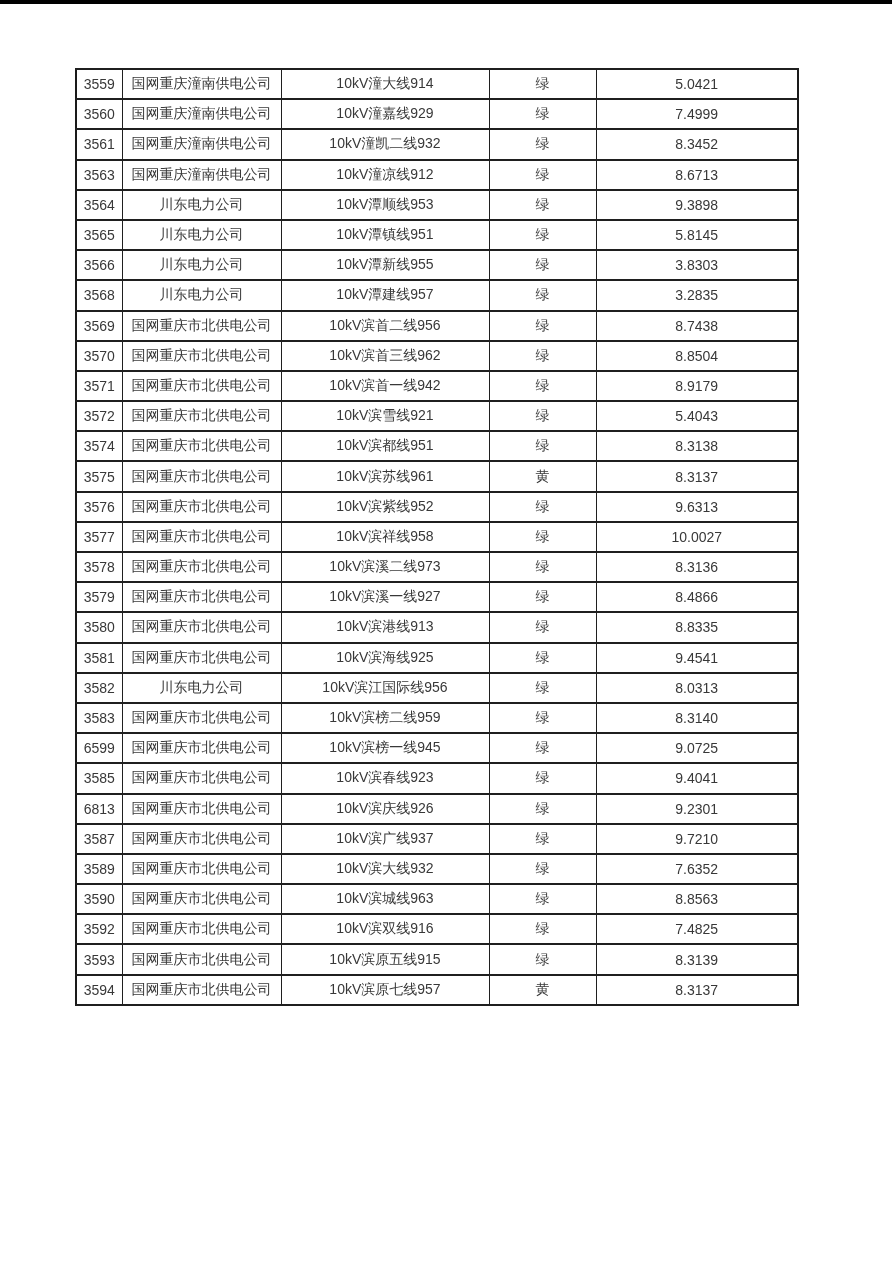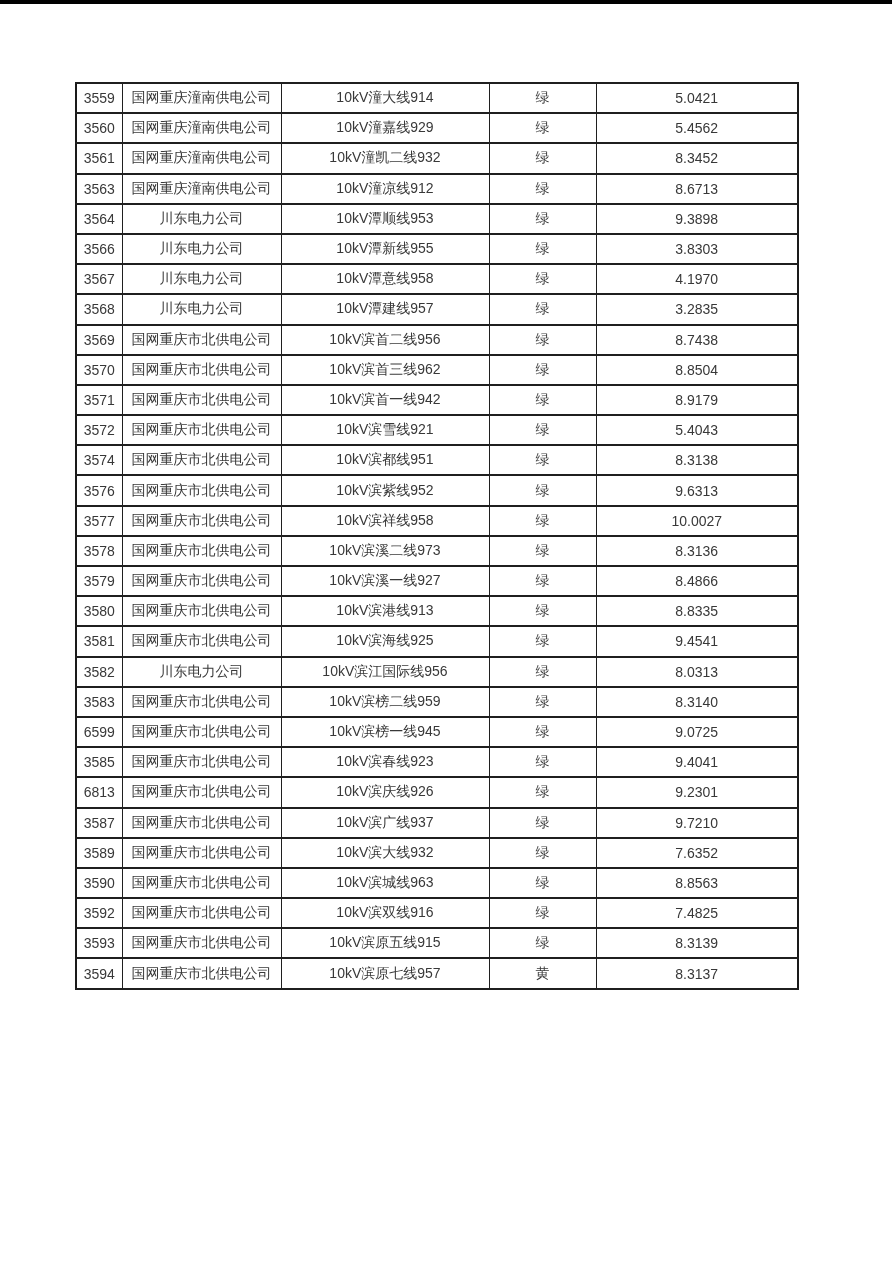--- a/index.html
+++ b/index.html
@@ -15,7 +15,7 @@
     width: 892px; height: 4px;
     background: #000000;
   }
-  .doc-table-wrap { position: absolute; left: 75px; top: 82px; }
+  .doc-table-wrap { position: absolute; left: 75px; top: 68px; }
   table.doc-table {
     border-collapse: collapse;
     table-layout: fixed;

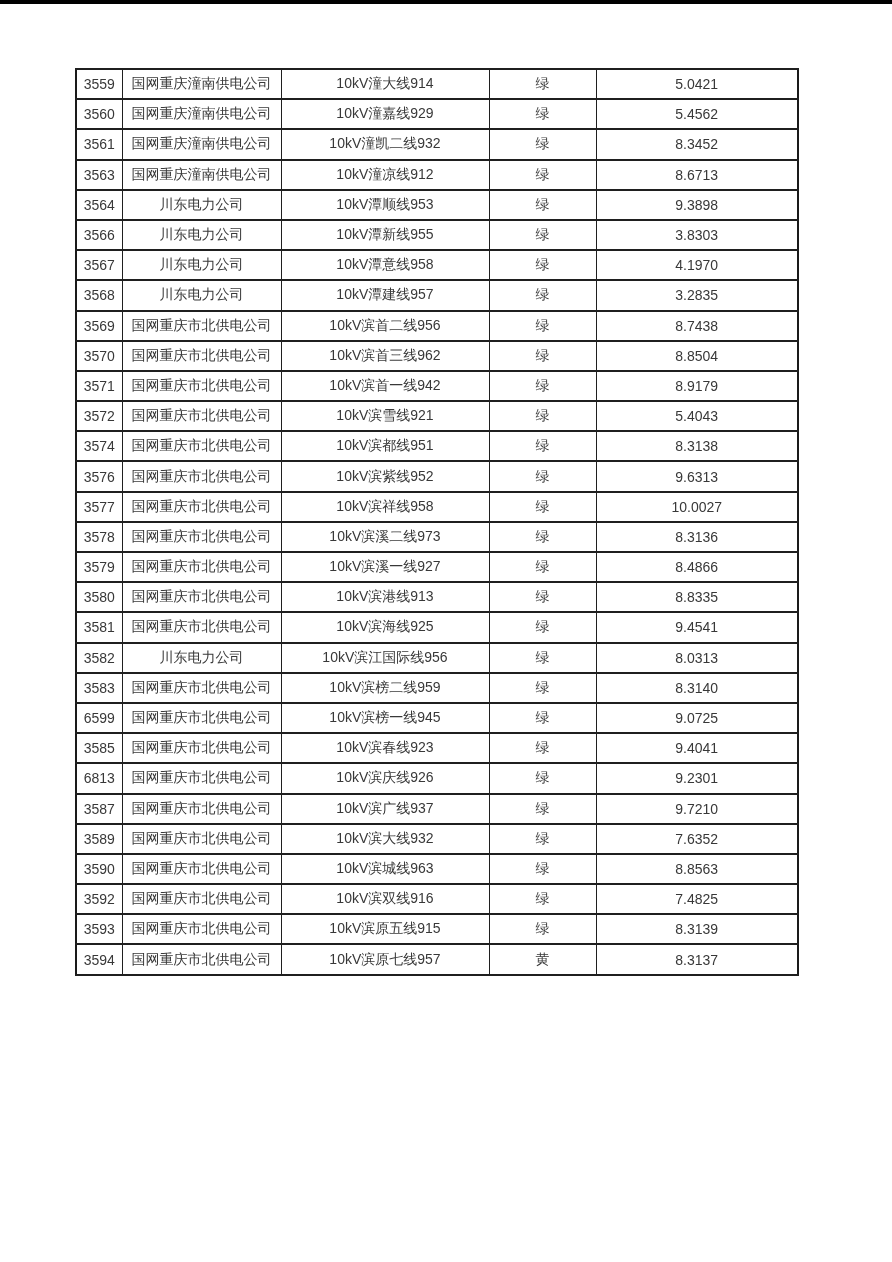--- a/index.html
+++ b/index.html
@@ -72,7 +72,7 @@
             <td>国网重庆潼南供电公司</td>
             <td>10kV潼嘉线929</td>
             <td>绿</td>
-            <td>5.4562</td>
+            <td>7.4999</td>
           </tr>
 
           <tr>

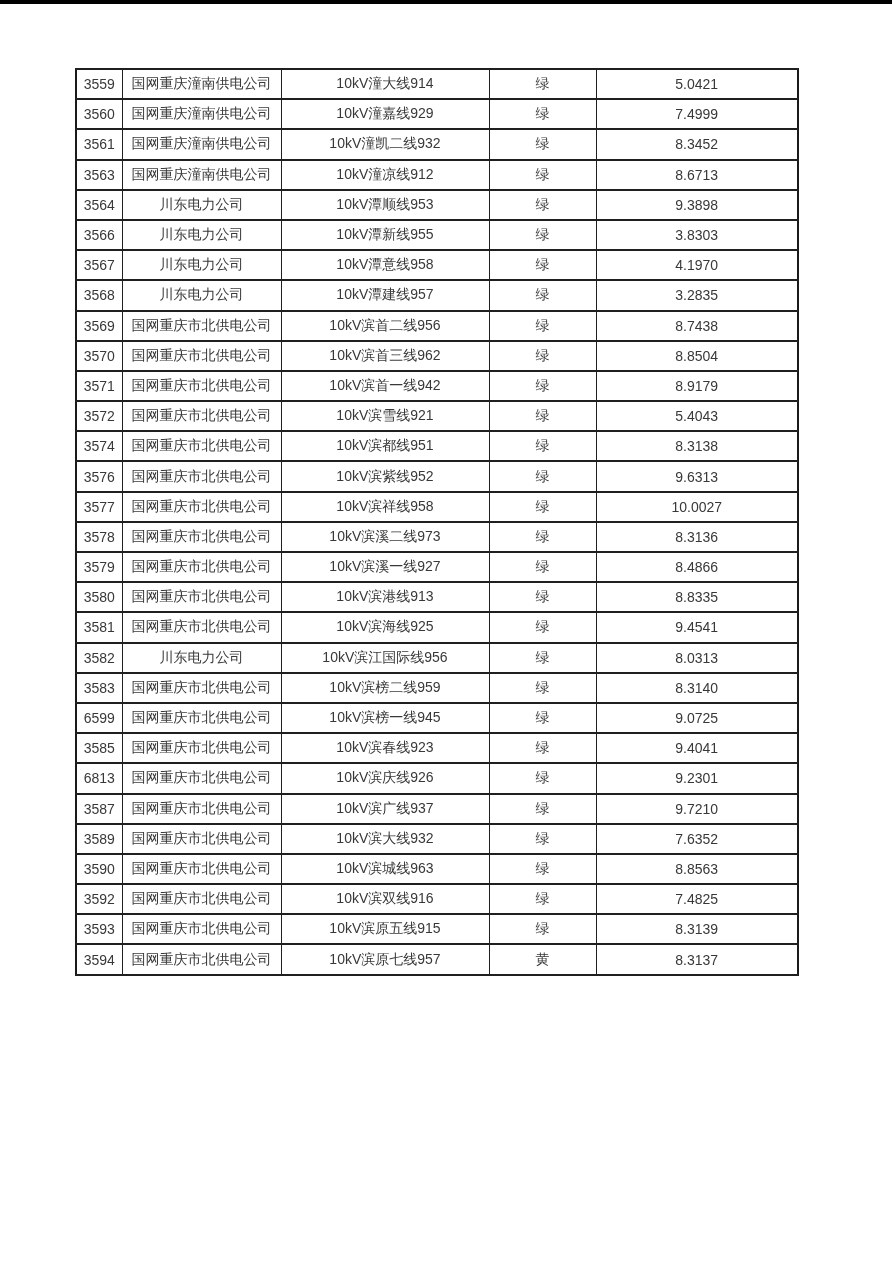--- a/index.html
+++ b/index.html
@@ -100,6 +100,13 @@
             <td>9.3898</td>
           </tr>
 
+          <tr>
+            <td>3565</td>
+            <td>川东电力公司</td>
+            <td>10kV潭镇线951</td>
+            <td>绿</td>
+            <td>5.8145</td>
+          </tr>
 
           <tr>
             <td>3566</td>

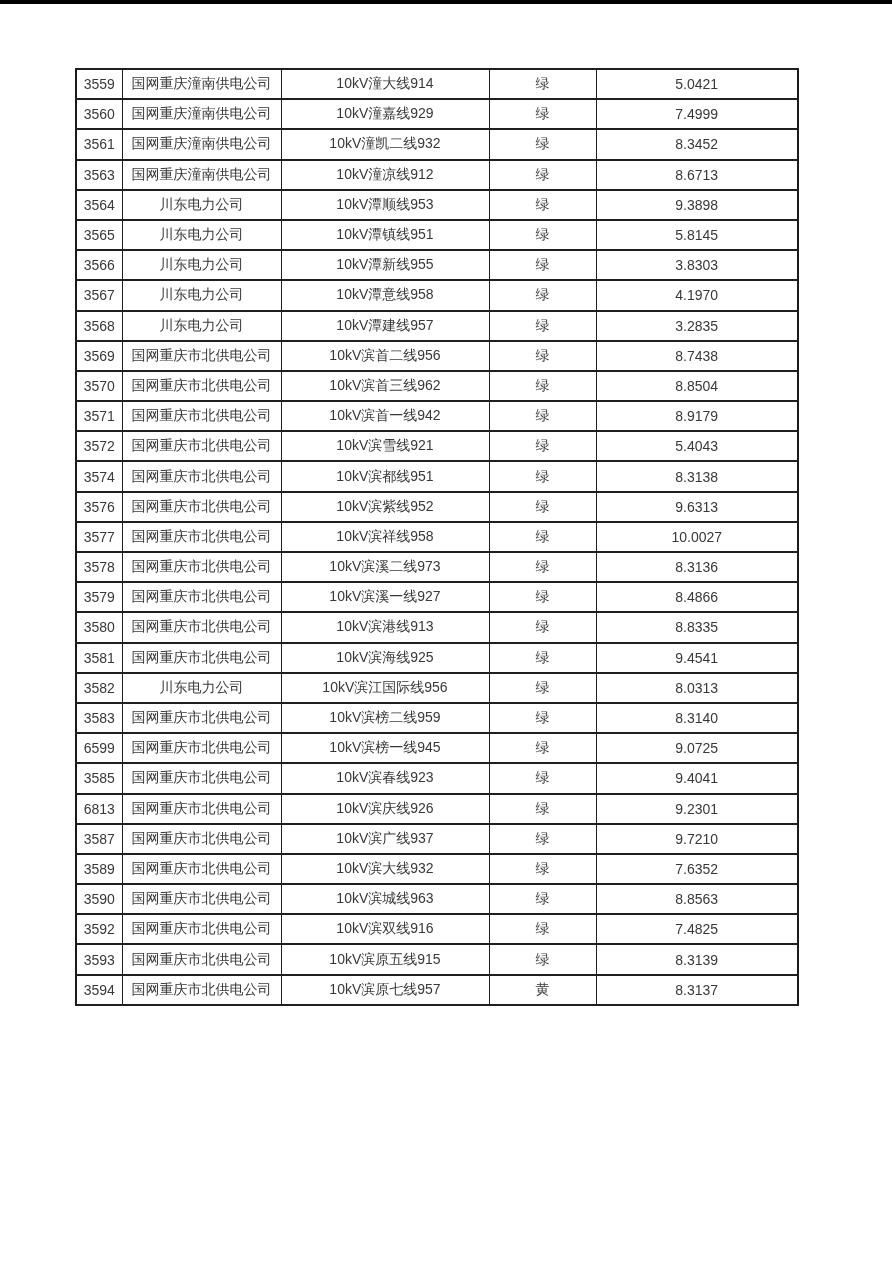--- a/index.html
+++ b/index.html
@@ -116,13 +116,6 @@
             <td>3.8303</td>
           </tr>
 
-          <tr>
-            <td>3567</td>
-            <td>川东电力公司</td>
-            <td>10kV潭意线958</td>
-            <td>绿</td>
-            <td>4.1970</td>
-          </tr>
 
           <tr>
             <td>3568</td>

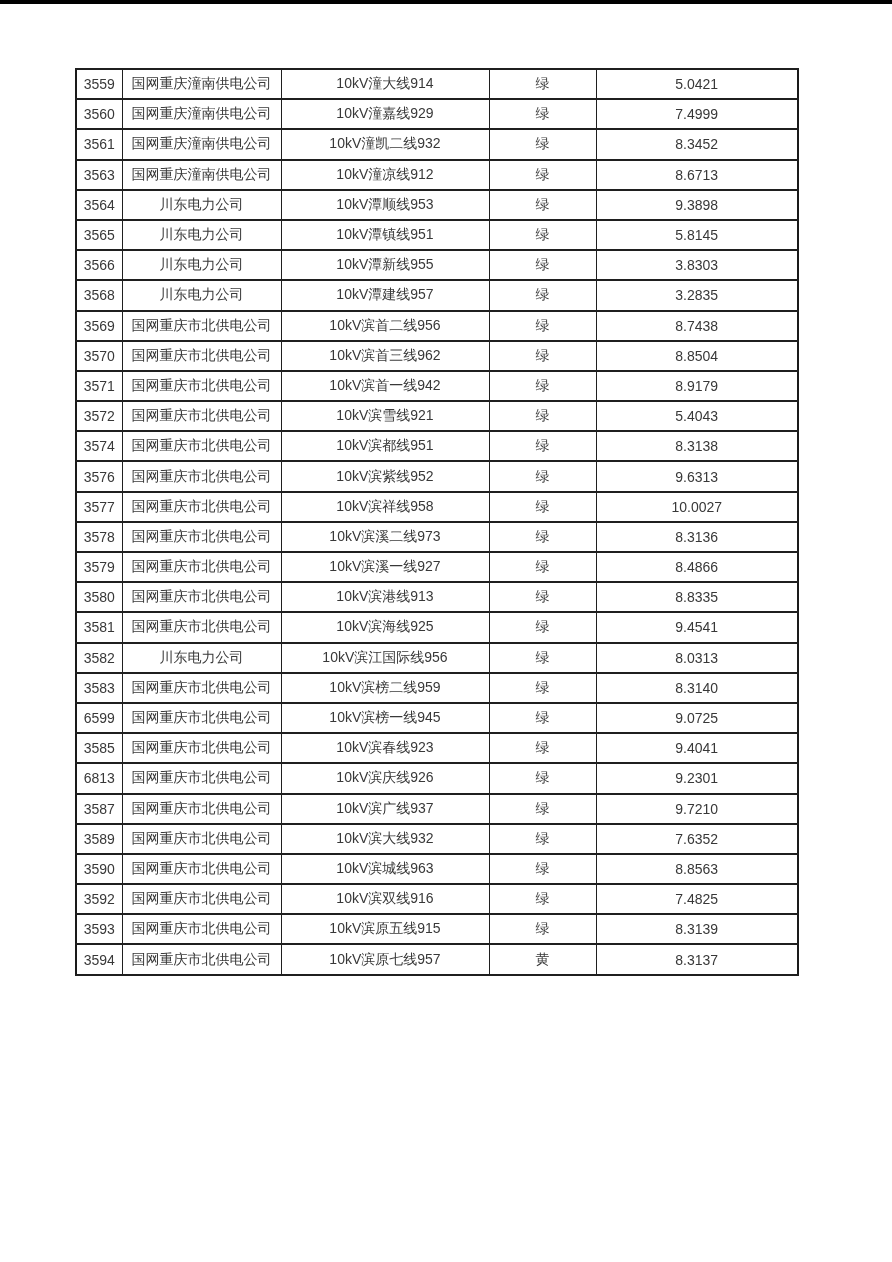--- a/index.html
+++ b/index.html
@@ -166,6 +166,13 @@
             <td>8.3138</td>
           </tr>
 
+          <tr>
+            <td>3575</td>
+            <td>国网重庆市北供电公司</td>
+            <td>10kV滨苏线961</td>
+            <td>黄</td>
+            <td>8.3137</td>
+          </tr>
 
           <tr>
             <td>3576</td>

